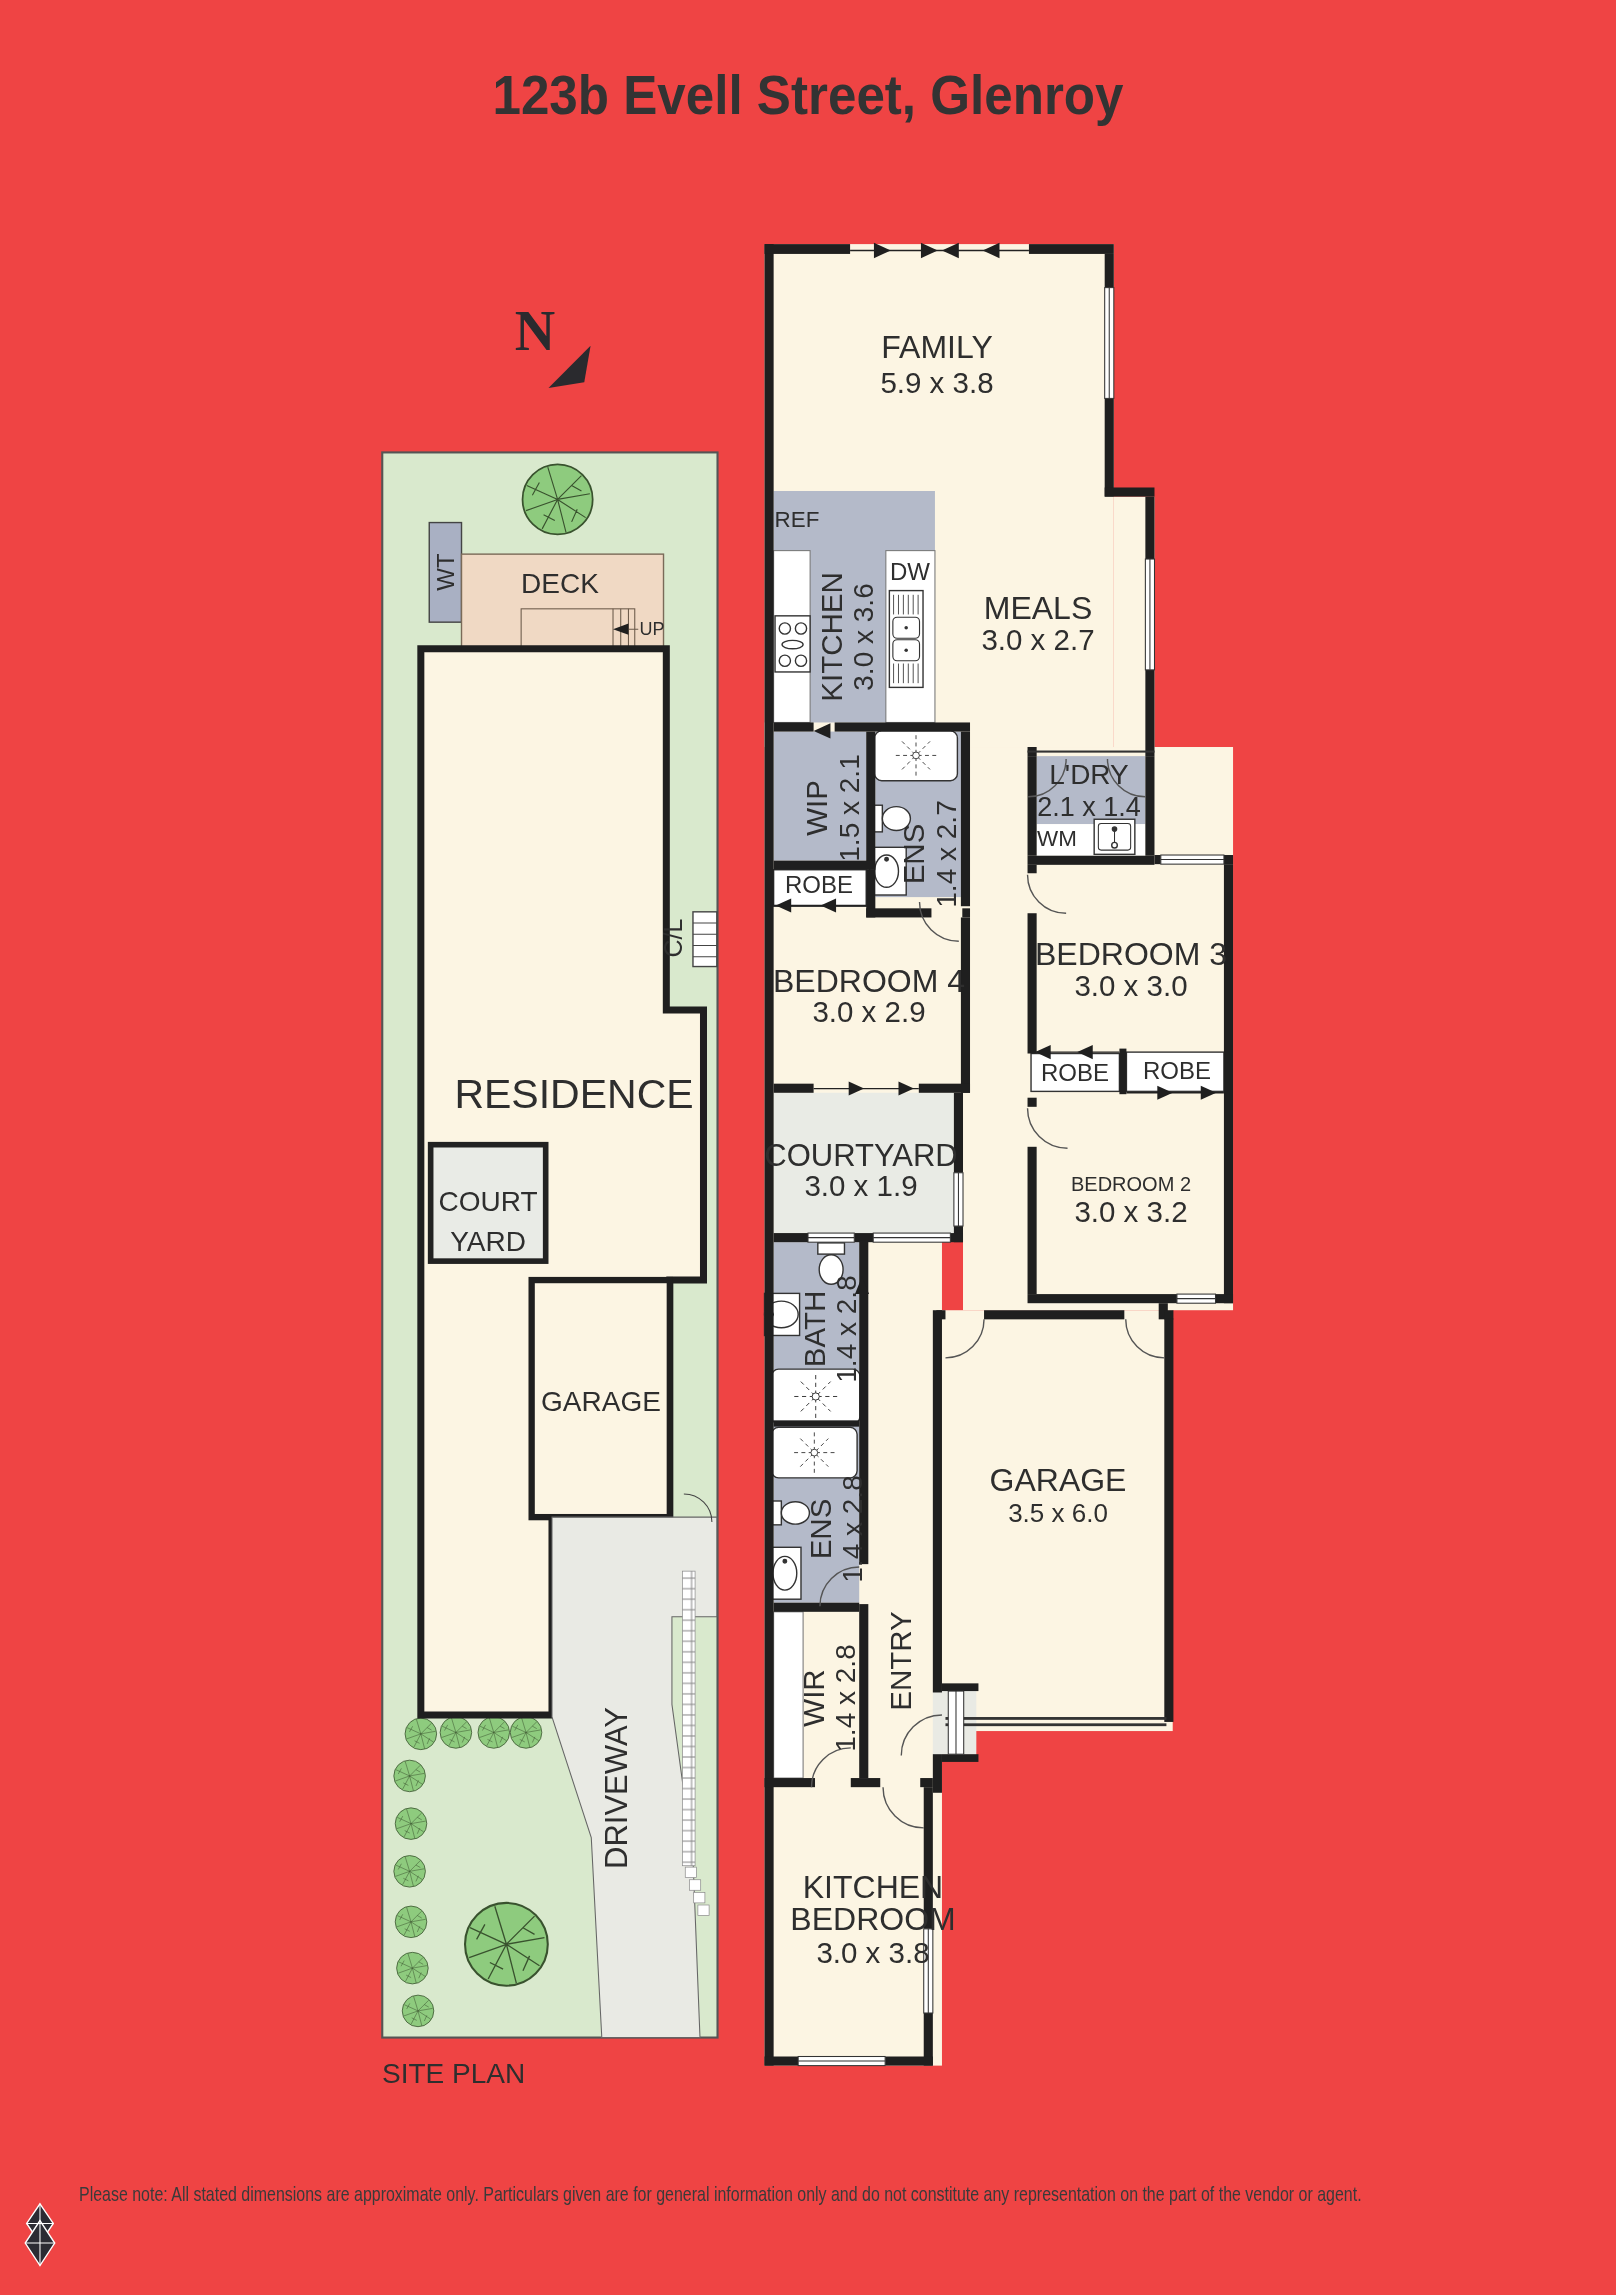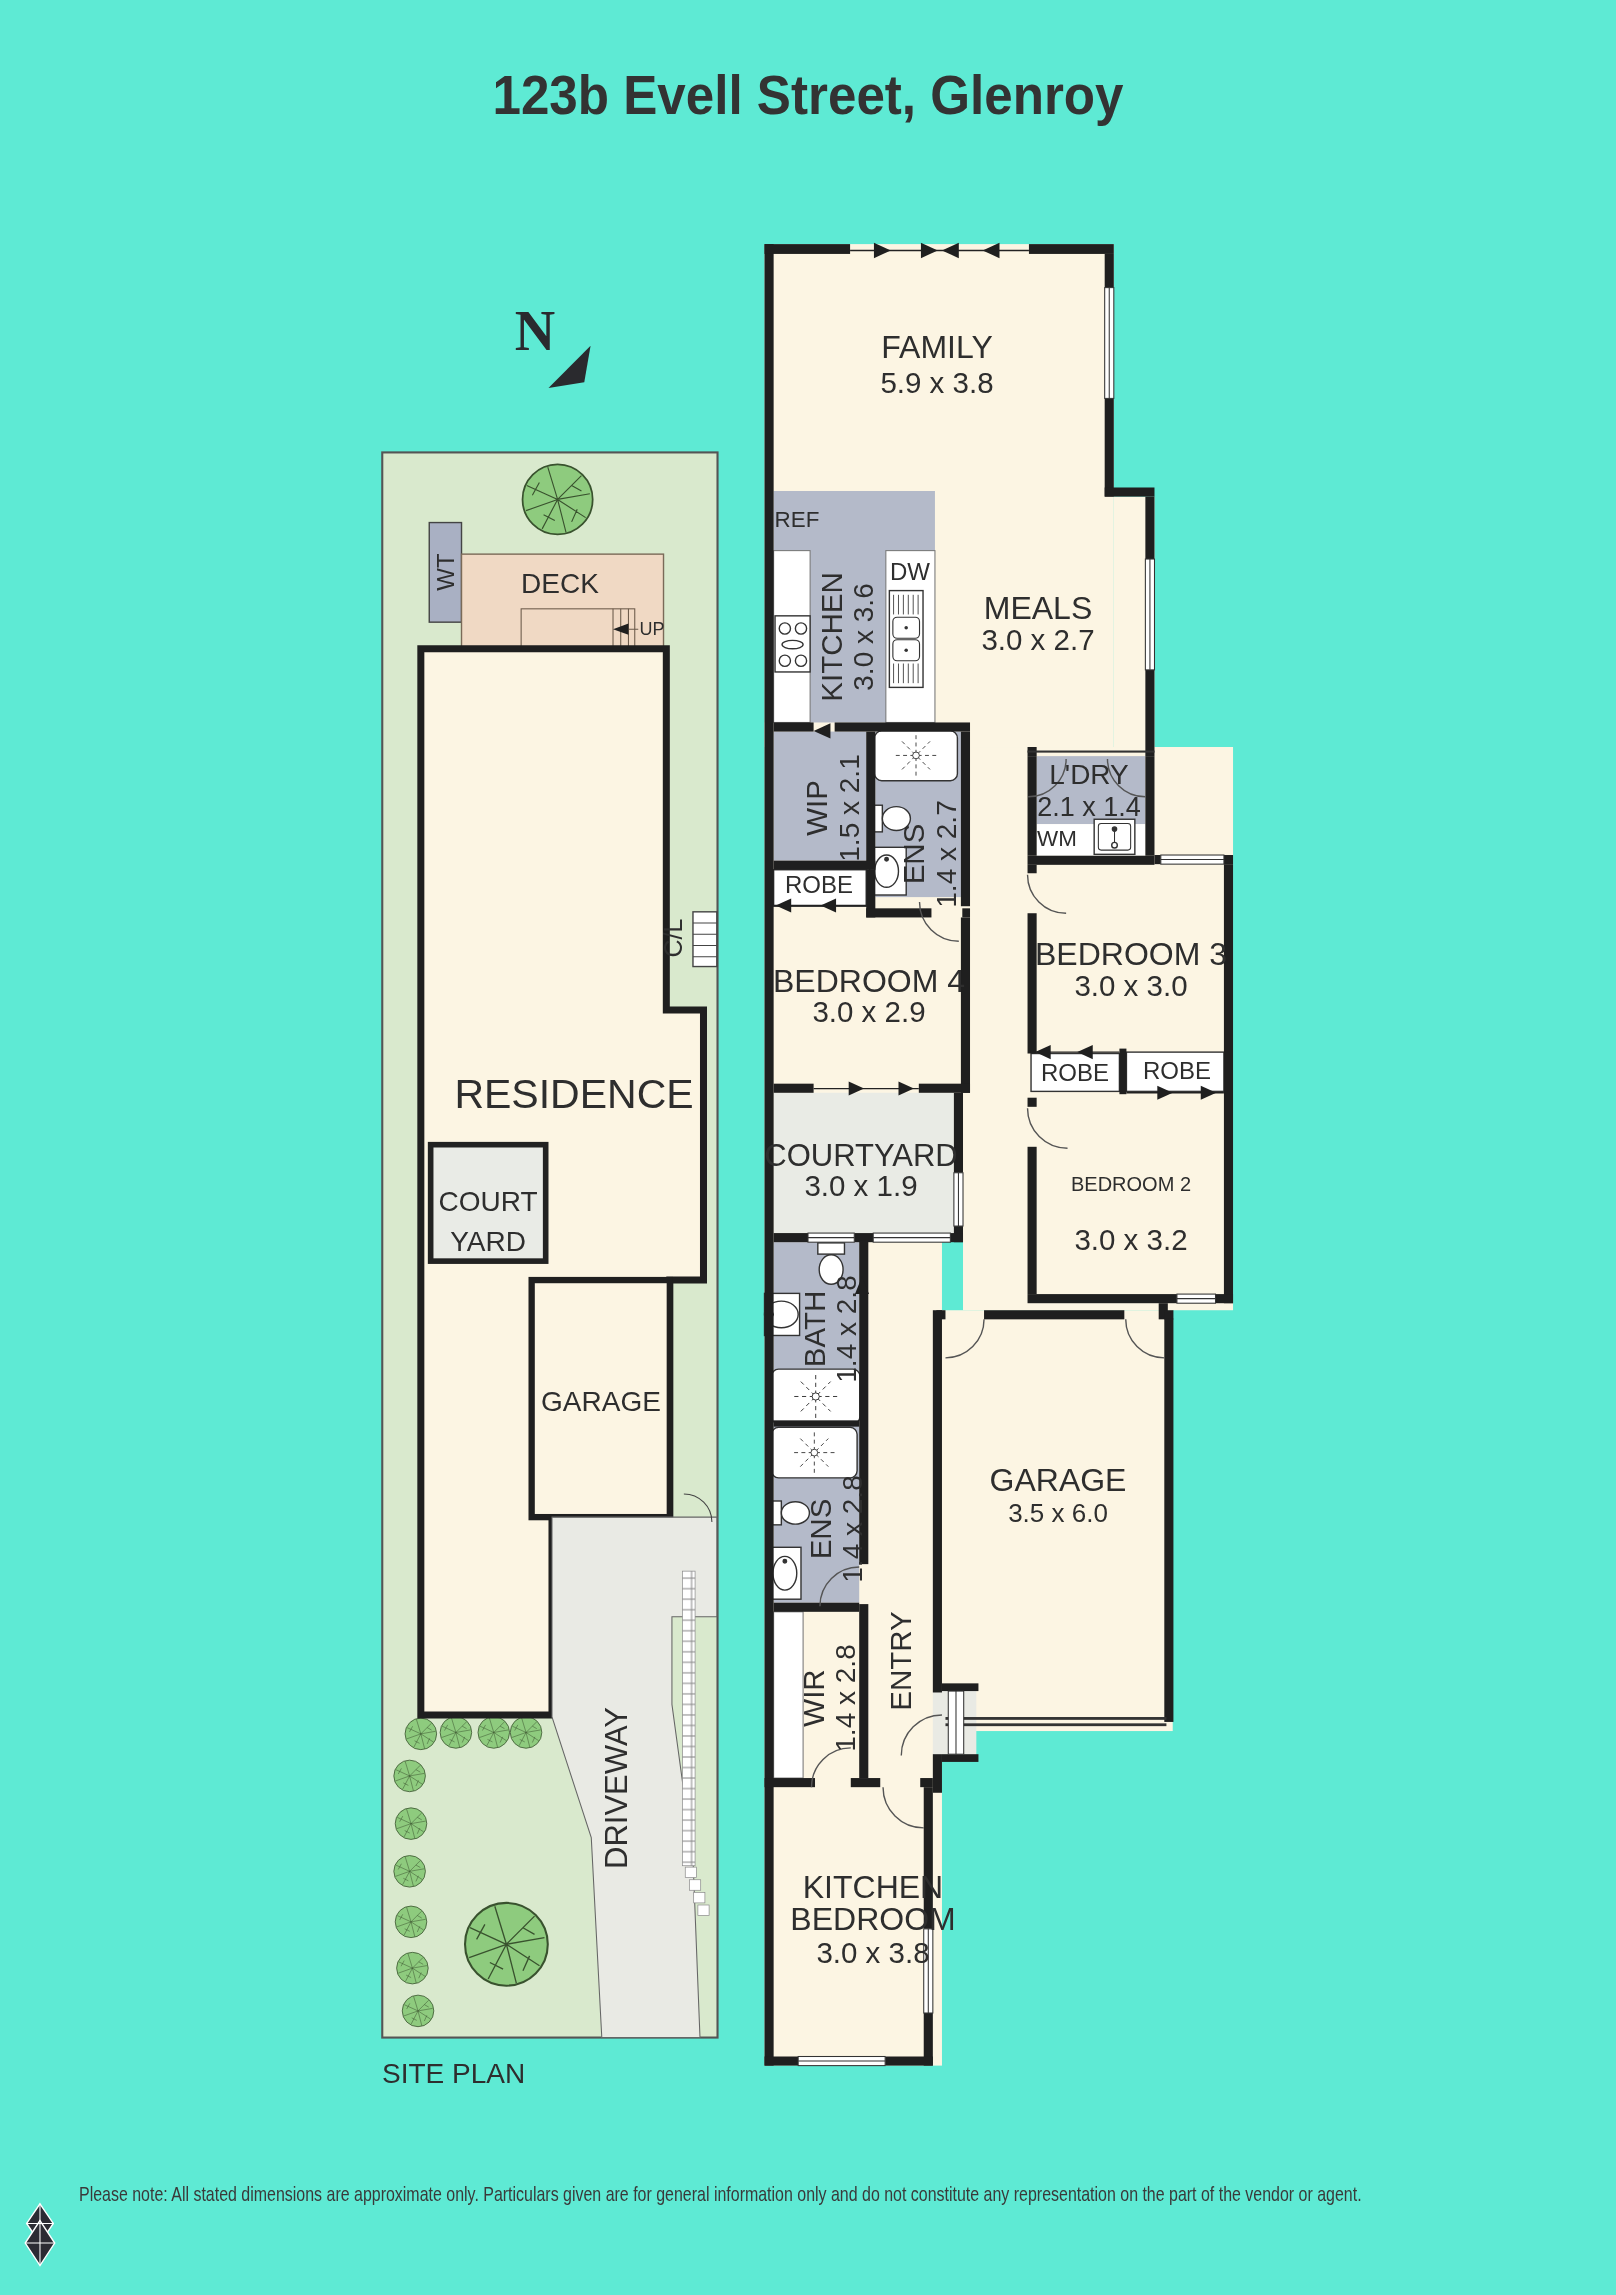--- a/index.html
+++ b/index.html
@@ -3,7 +3,7 @@
 <meta charset="utf-8">
 <style>
   html,body{margin:0;padding:0;background:#ffffff;}
-  #page{position:relative;width:1616px;height:2295px;background:#5eead4;overflow:hidden;
+  #page{position:relative;width:1616px;height:2295px;background:#ef4444;overflow:hidden;
         font-family:"Liberation Sans",sans-serif;}
   .lbl{position:absolute;transform:translate(-50%,-50%);color:#2e2e2e;white-space:nowrap;
        font-family:"Liberation Sans",sans-serif;line-height:1;}

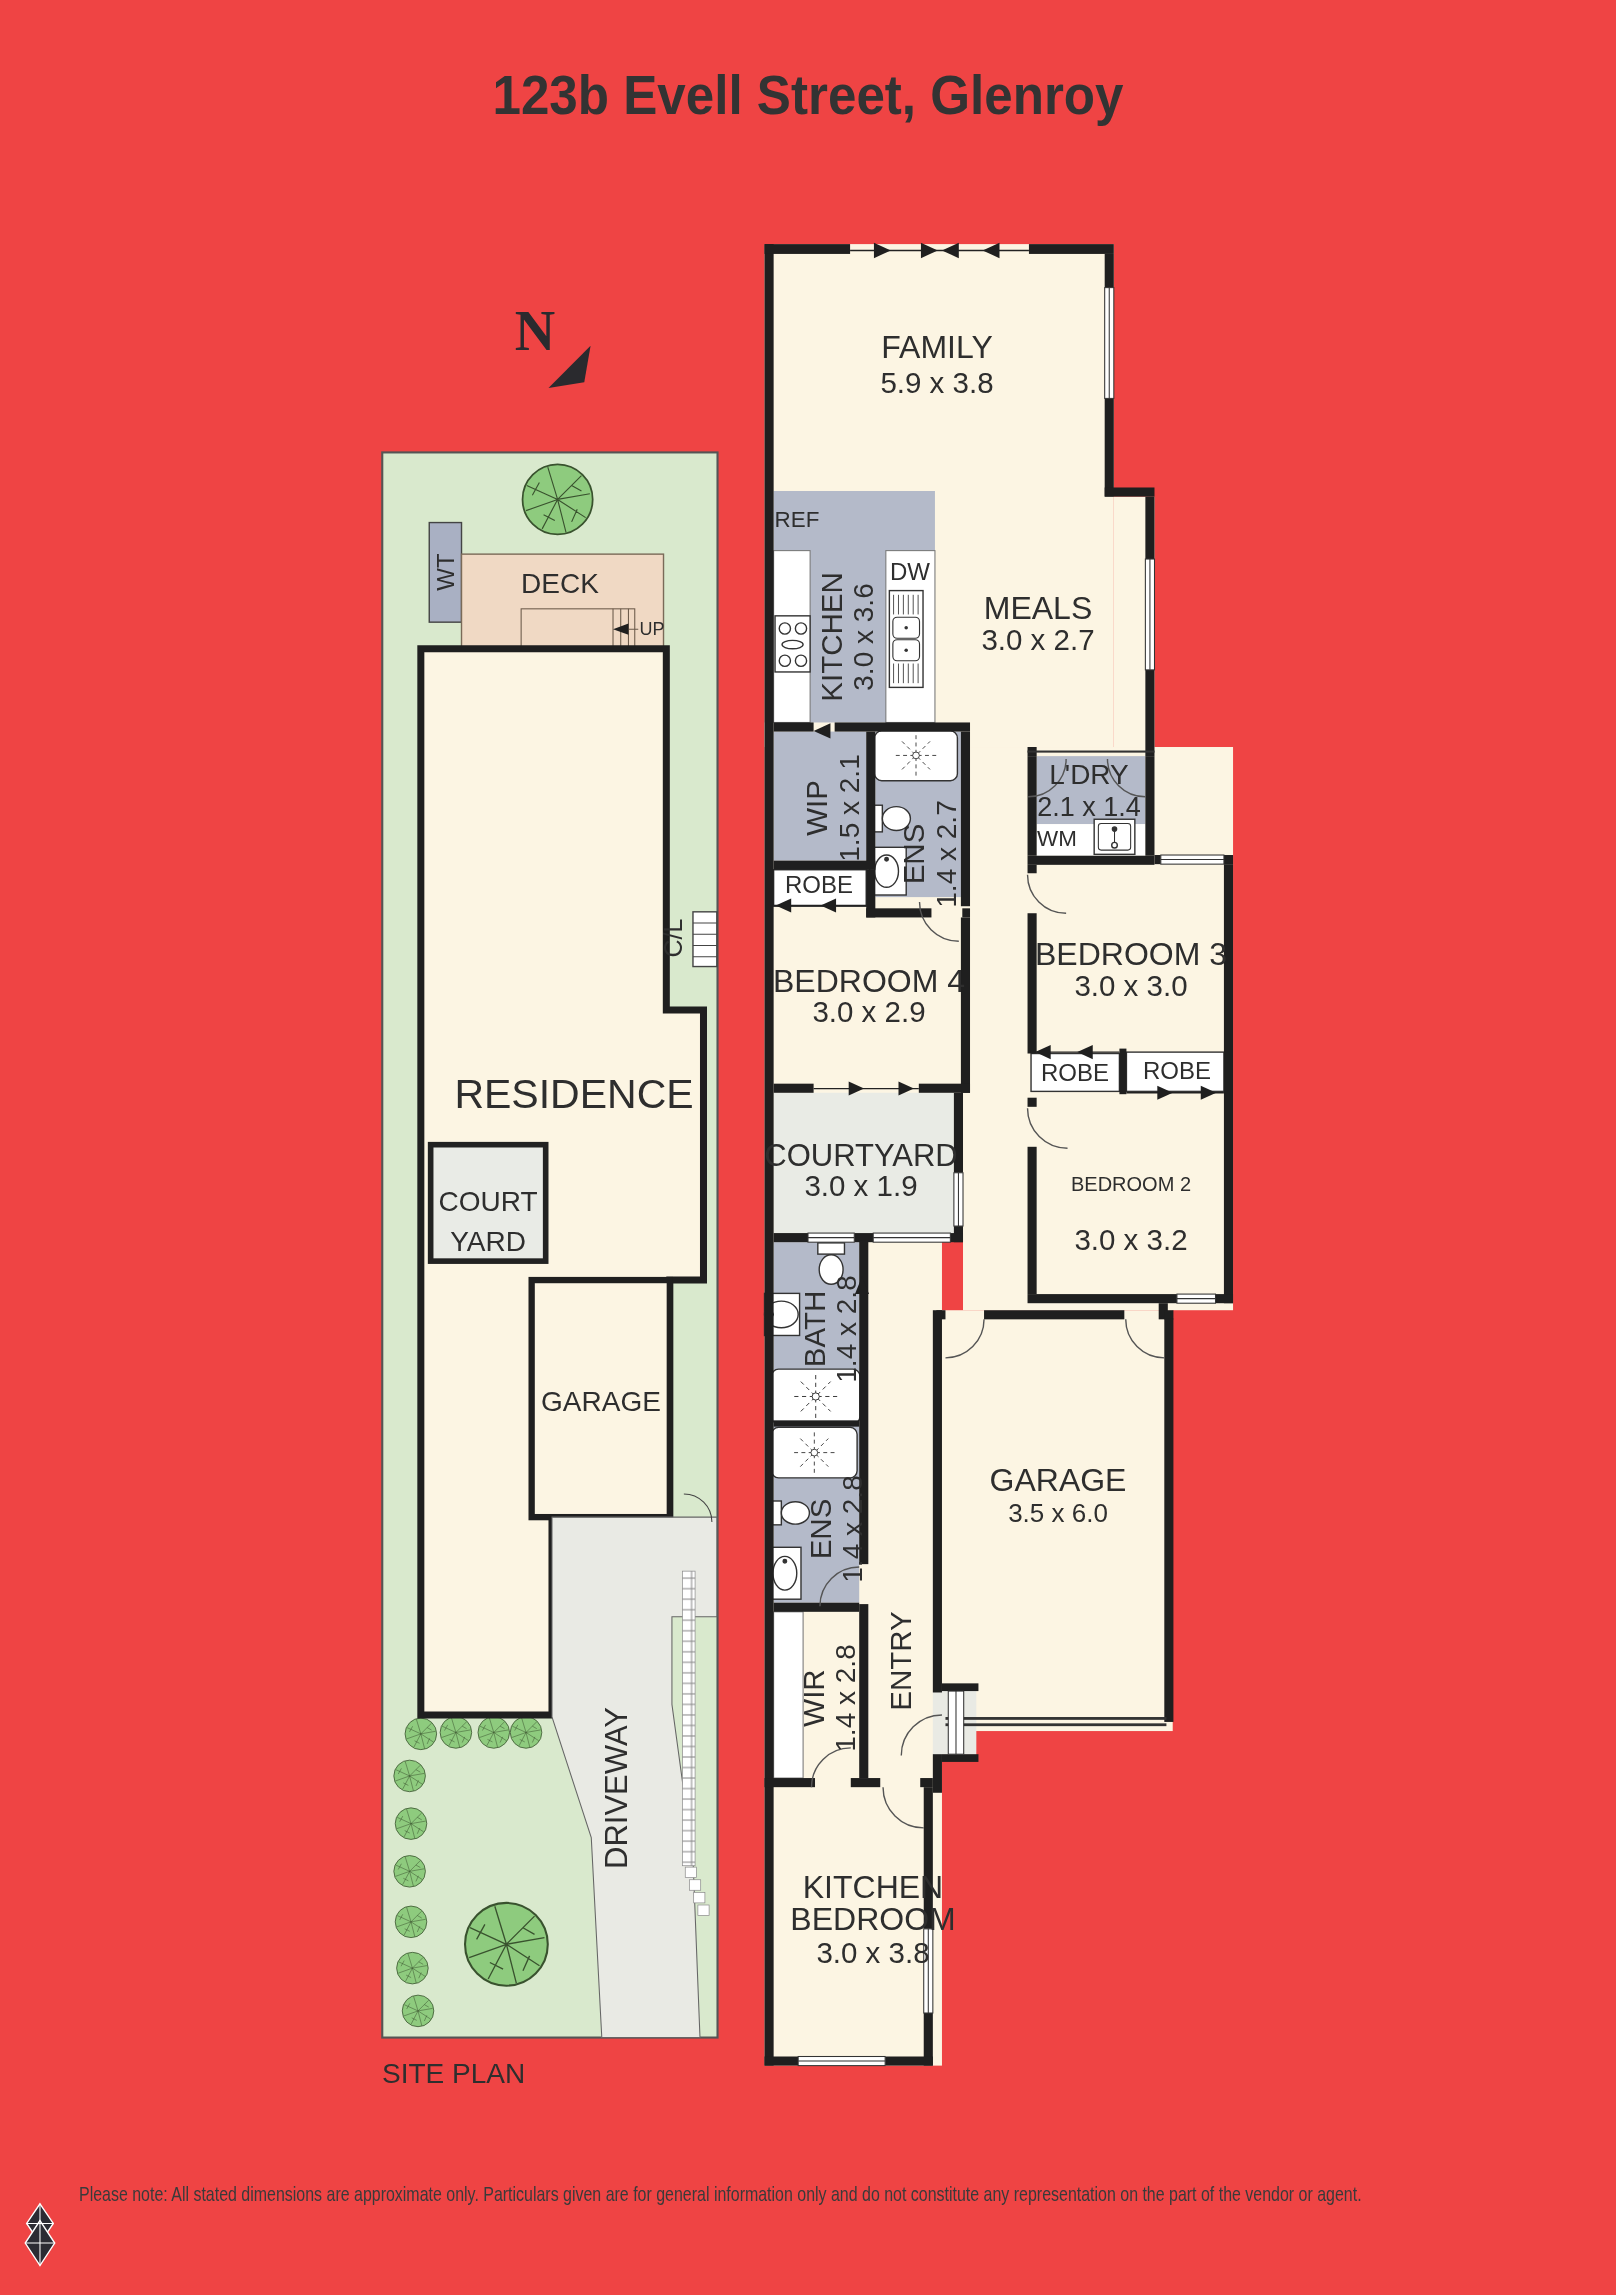--- a/index.html
+++ b/index.html
@@ -361,7 +361,7 @@
 <div class="lbl" style="left:861px;top:1155px;font-size:31px">COURTYARD</div>
 <div class="lbl" style="left:861px;top:1186px;font-size:29.5px">3.0 x 1.9</div>
 <div class="lbl" style="left:1131px;top:1184px;font-size:20px">BEDROOM 2</div>
-<div class="lbl" style="left:1131px;top:1240px;font-size:29.5px">3.0 x 3.2</div>
+<div class="lbl" style="left:1131px;top:1212px;font-size:29.5px">3.0 x 3.2</div>
 <div class="lbl rot" style="left:815px;top:1329px;font-size:29.5px">BATH</div>
 <div class="lbl rot" style="left:847px;top:1329px;font-size:28px">1.4 x 2.8</div>
 <div class="lbl rot" style="left:821px;top:1529px;font-size:29.5px">ENS</div>

